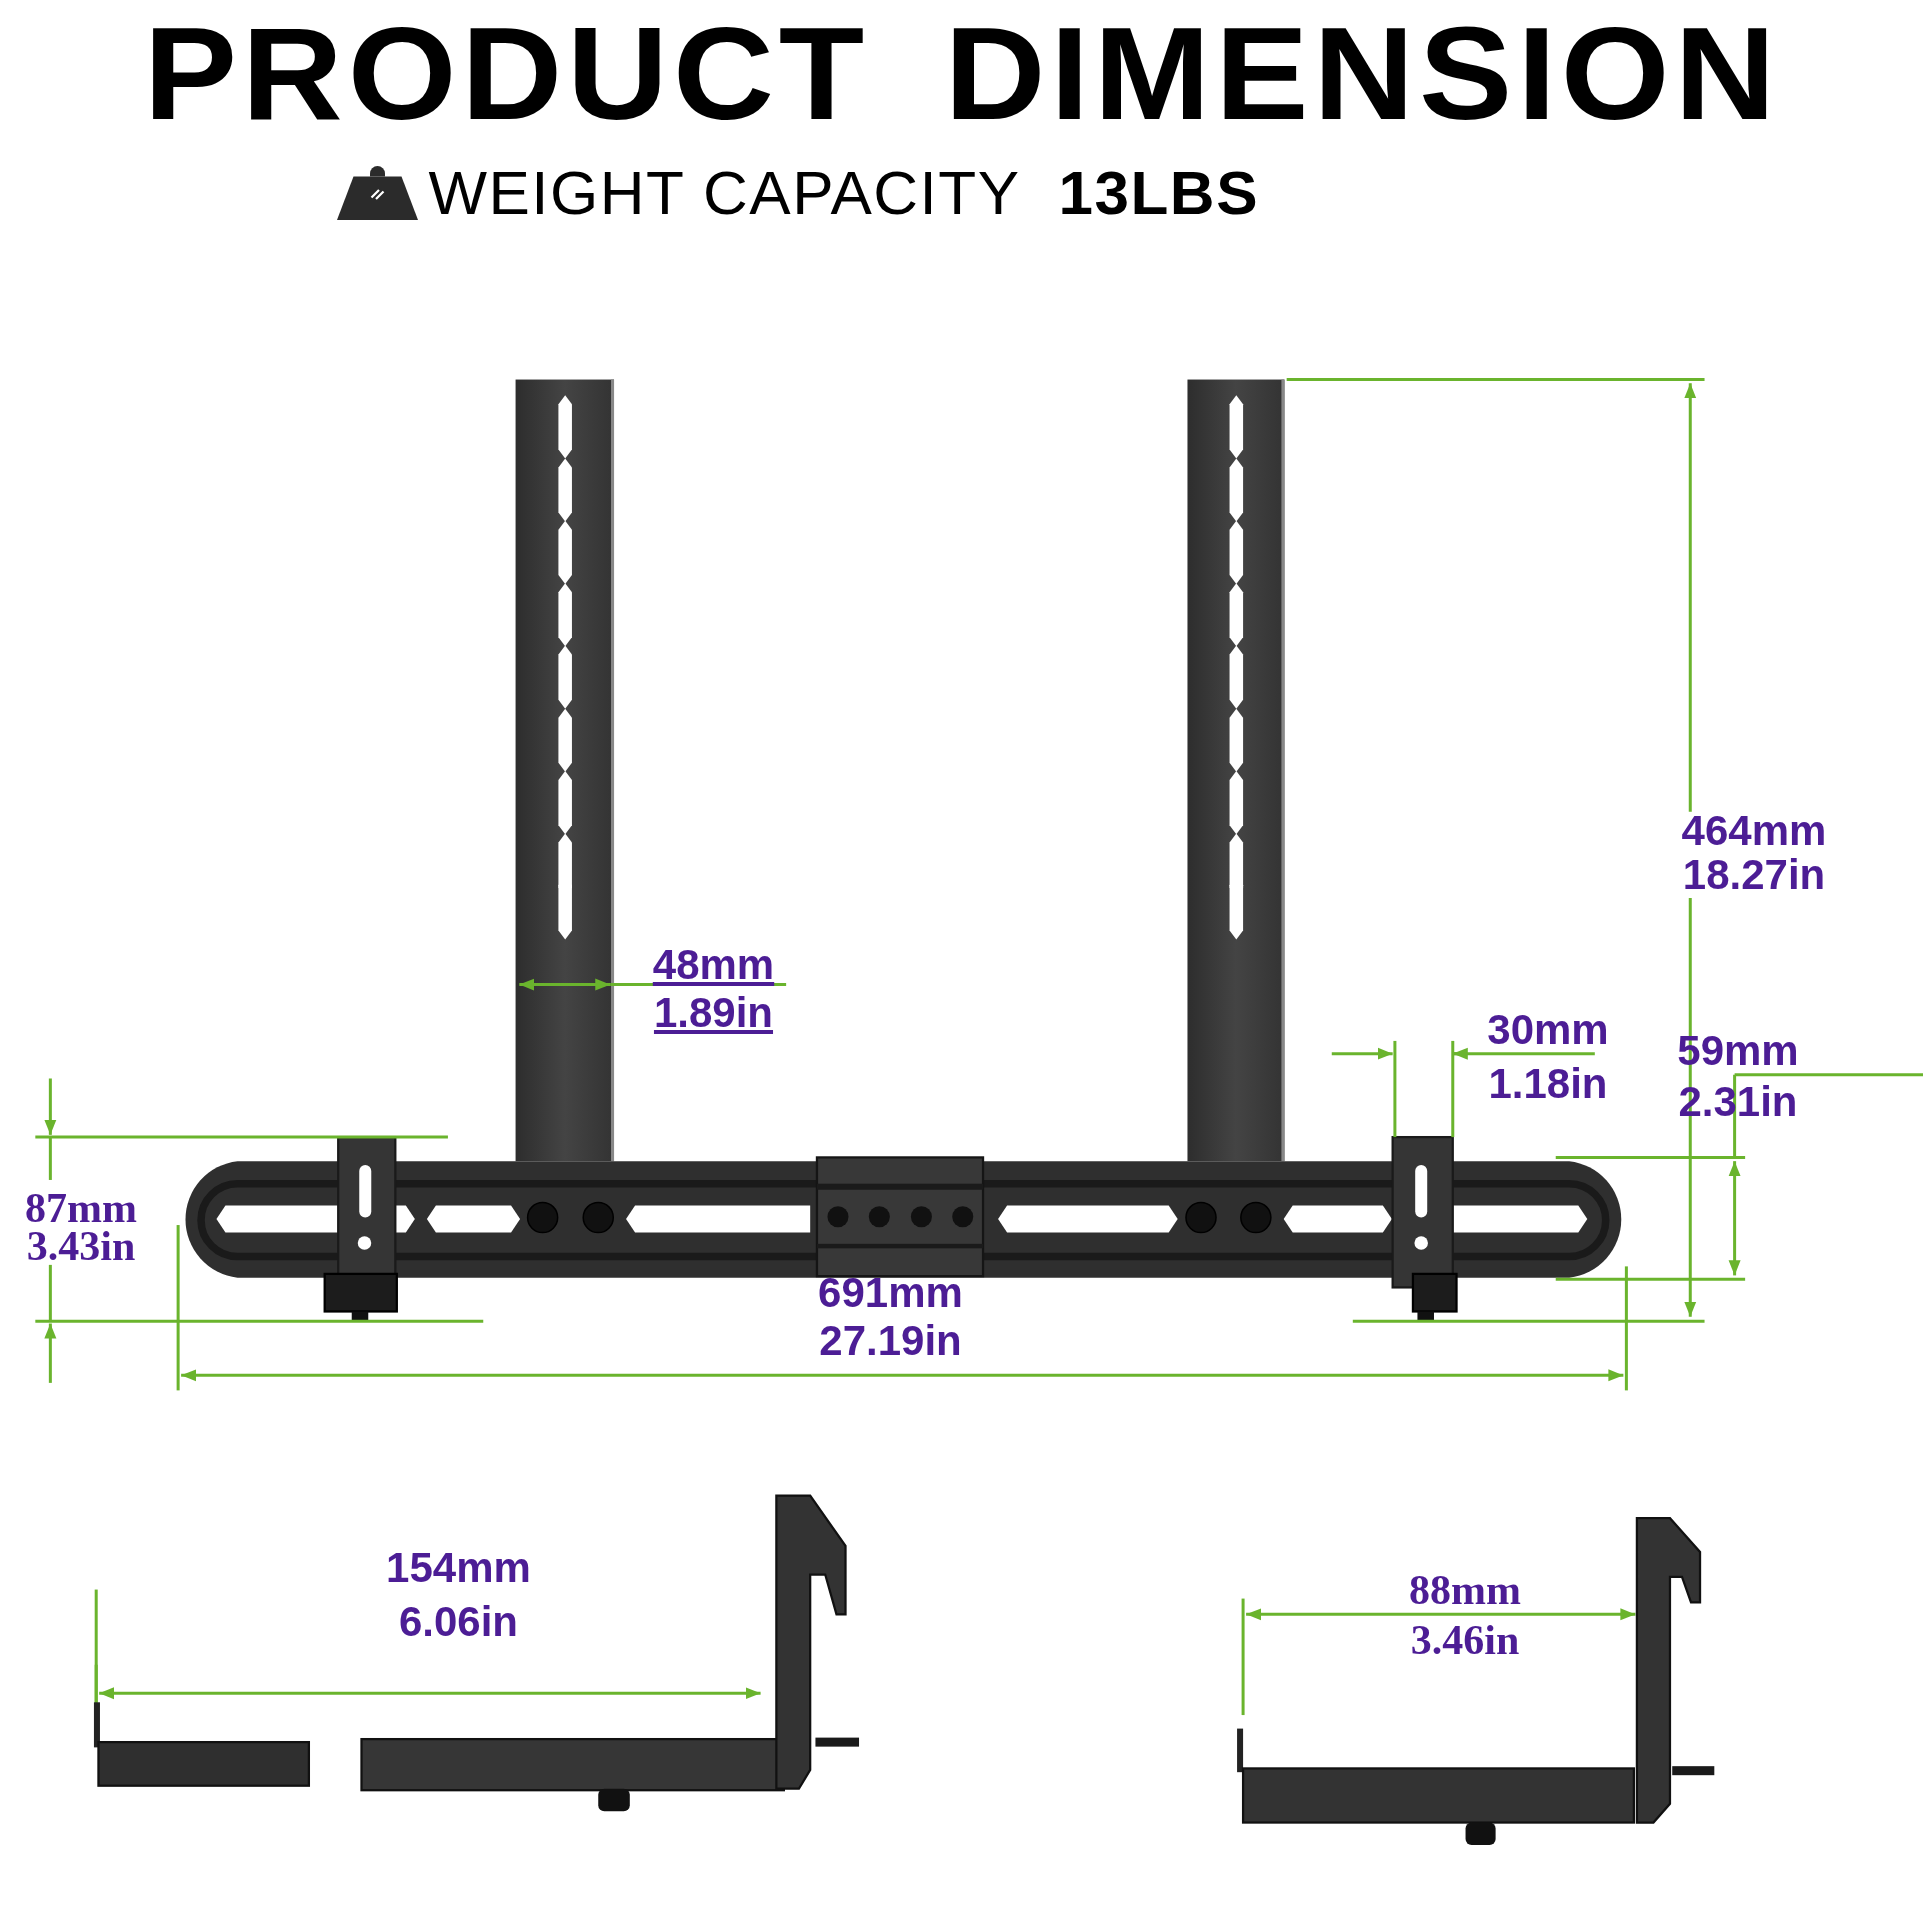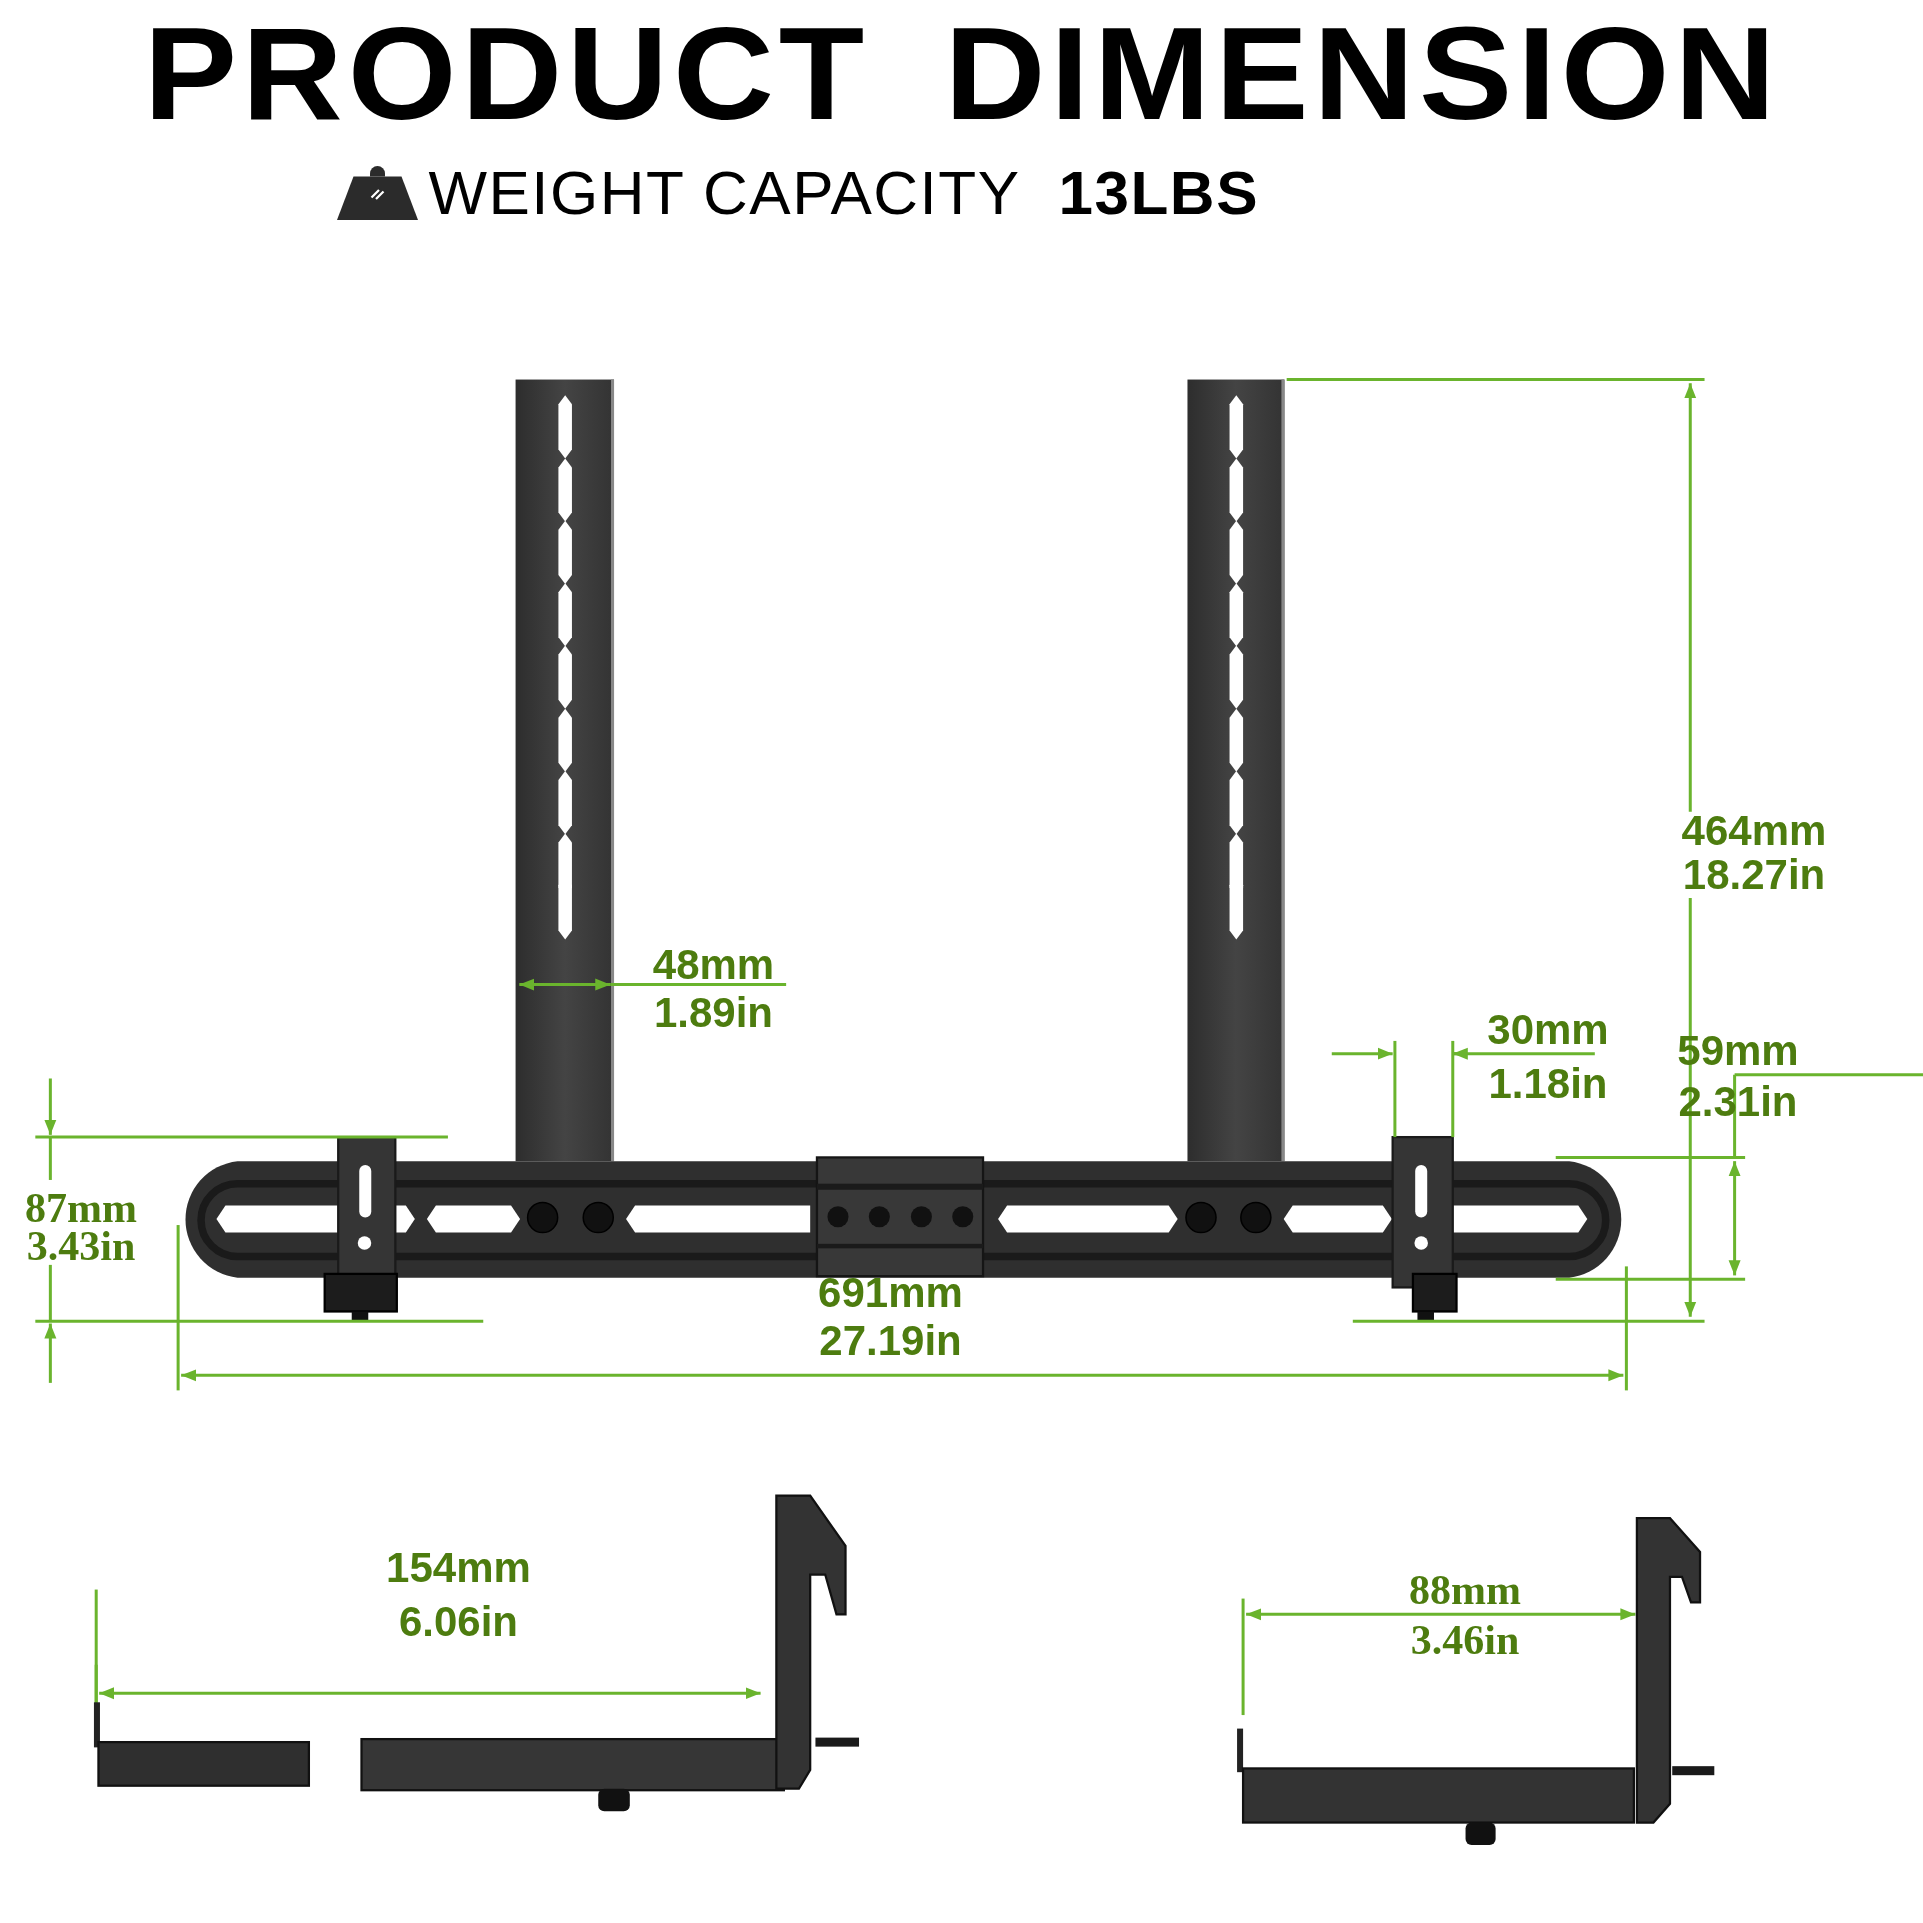--- a/index.html
+++ b/index.html
@@ -10,7 +10,7 @@
   #subtitle .wt{display:inline-block;vertical-align:middle;margin-right:10.5px;}
   #subtitle .cap{letter-spacing:1.5px;}
   #subtitle .val{font-weight:bold;margin-left:38px;letter-spacing:1.5px;}
-  .dim{position:absolute;font-weight:bold;font-size:42px;line-height:44px;color:#4d7c0f;text-align:center;white-space:nowrap;}
+  .dim{position:absolute;font-weight:bold;font-size:42px;line-height:44px;color:#4c1d95;text-align:center;white-space:nowrap;}
   svg.stage{position:absolute;left:0;top:0;}
 </style>
 </head>

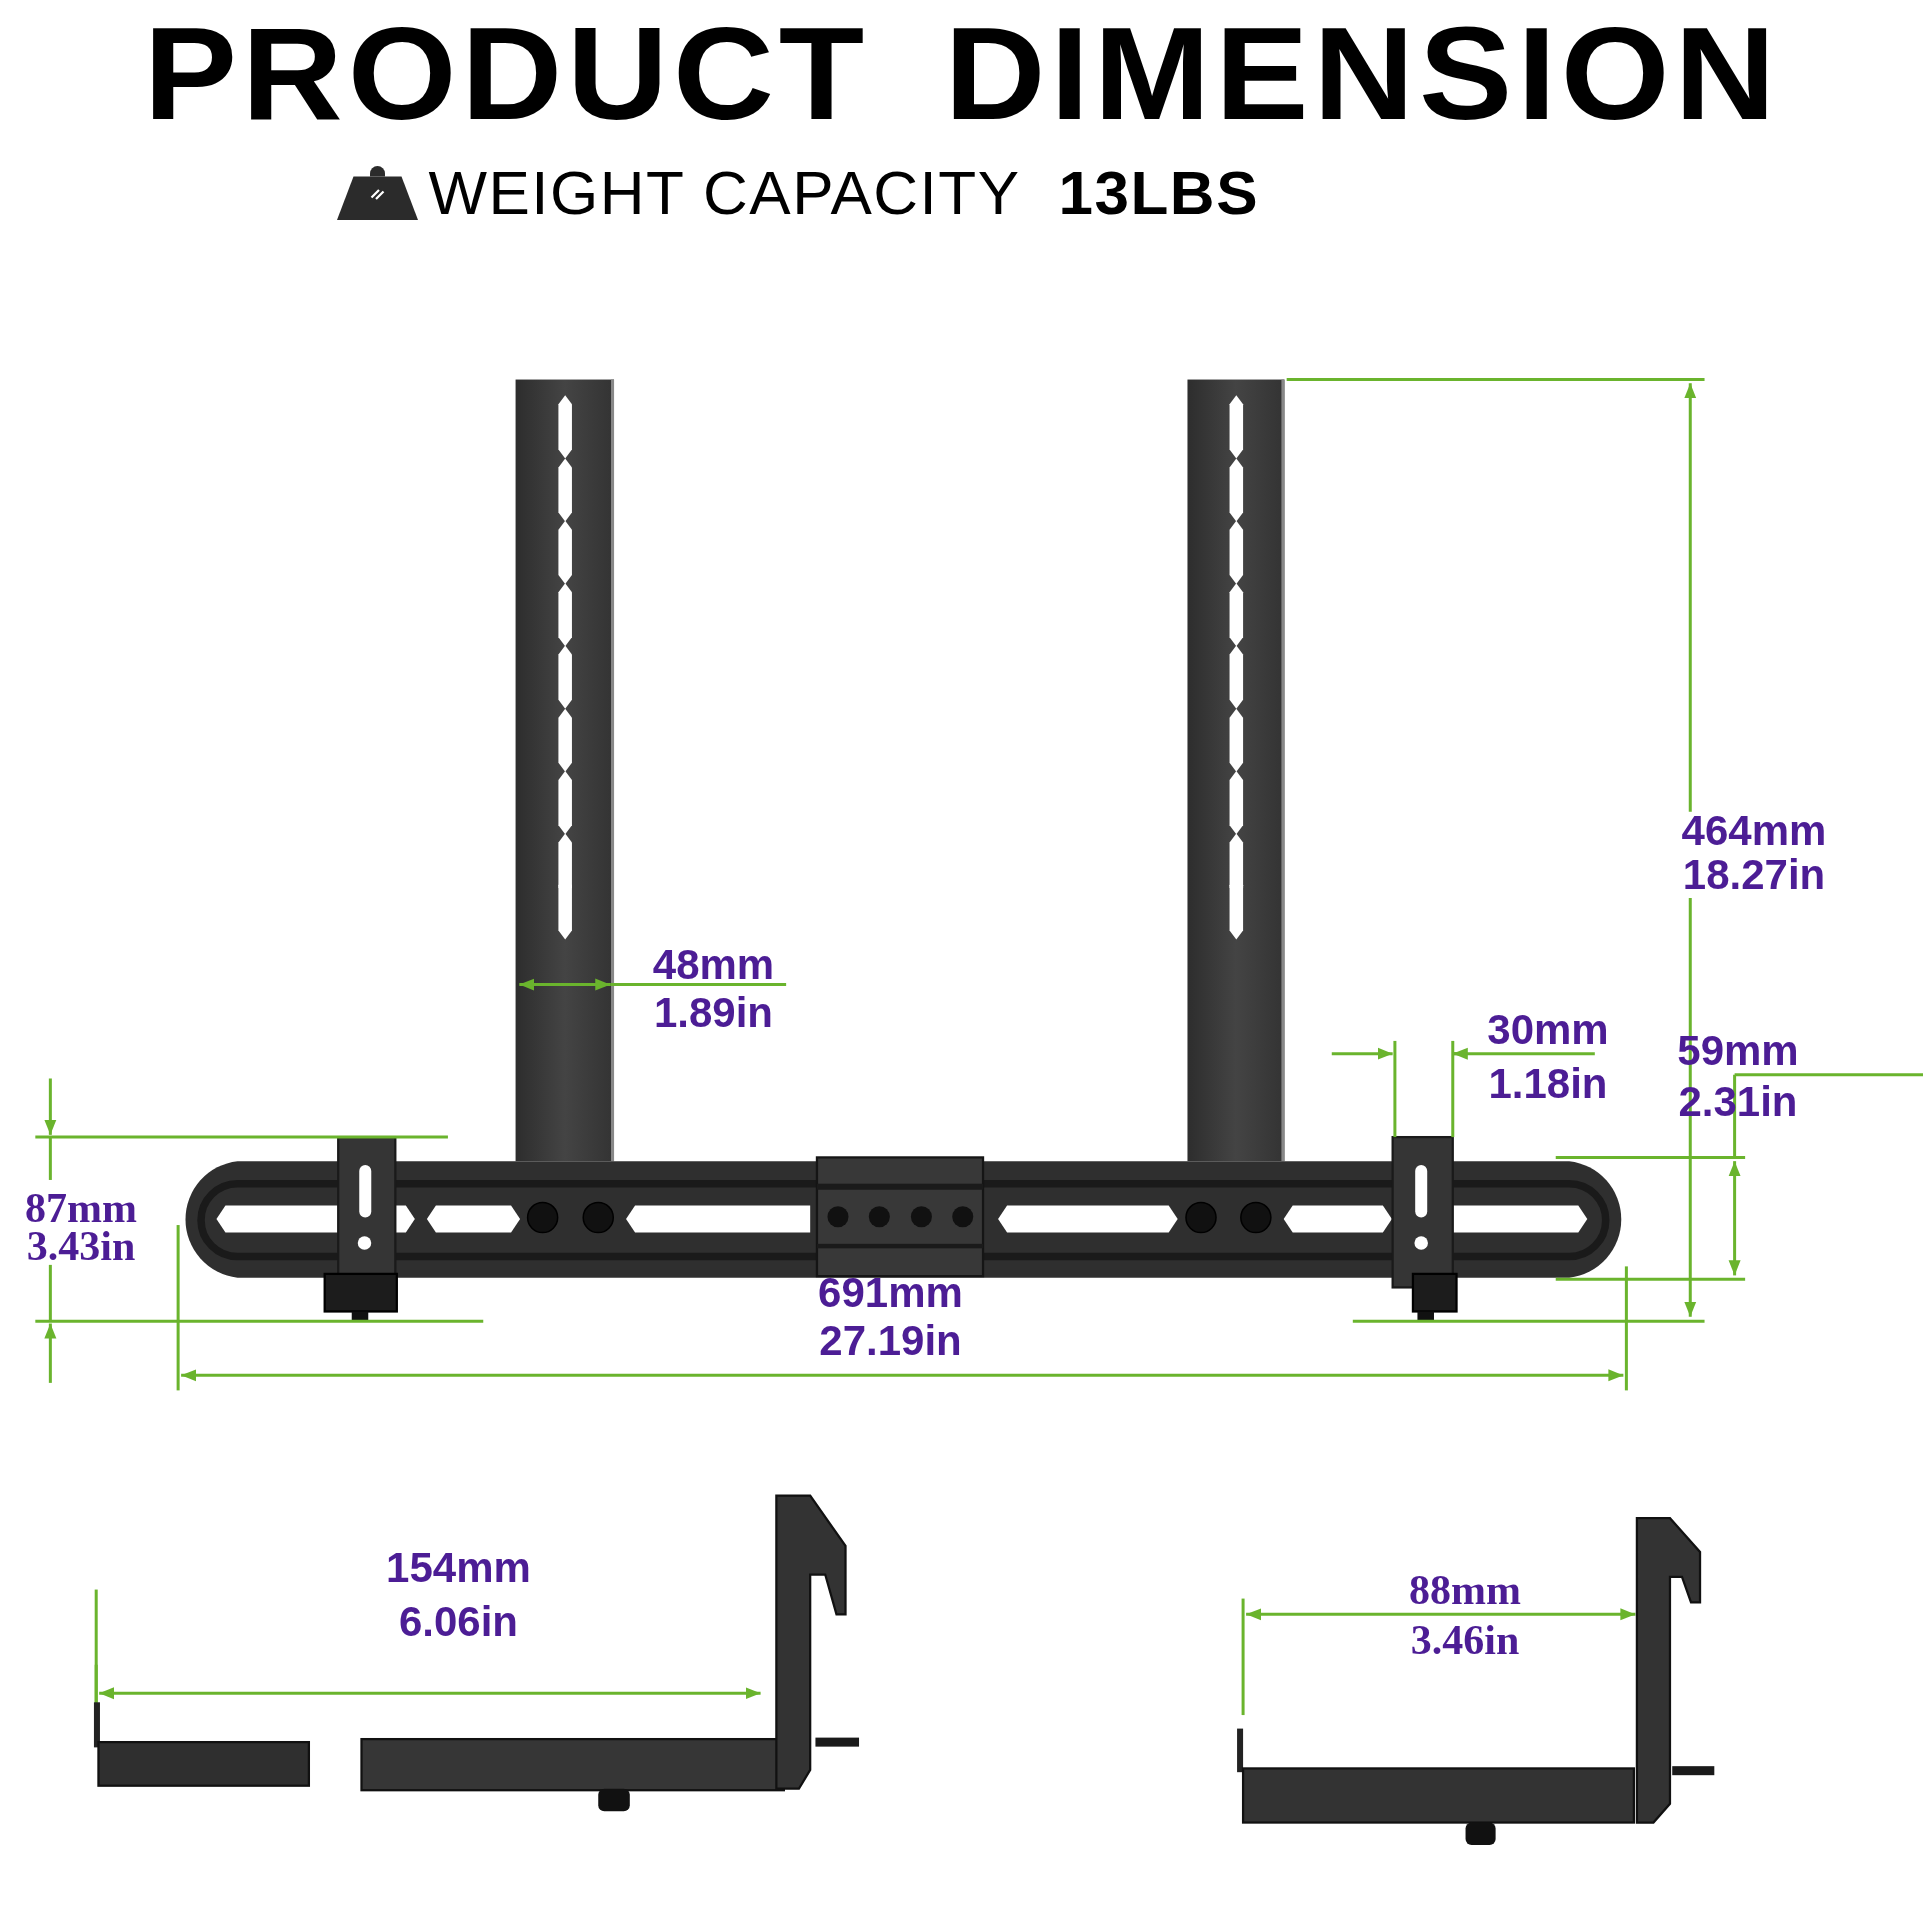--- a/index.html
+++ b/index.html
@@ -183,7 +183,7 @@
   <div>464mm</div>
   <div>18.27in</div>
 </div>
-<div class="dim" style="left:631px;top:941px;width:165px;line-height:48px;">
+<div class="dim" style="left:631px;top:941px;width:165px;line-height:48px;text-decoration:underline;">
   <div>48mm</div>
   <div>1.89in</div>
 </div>

